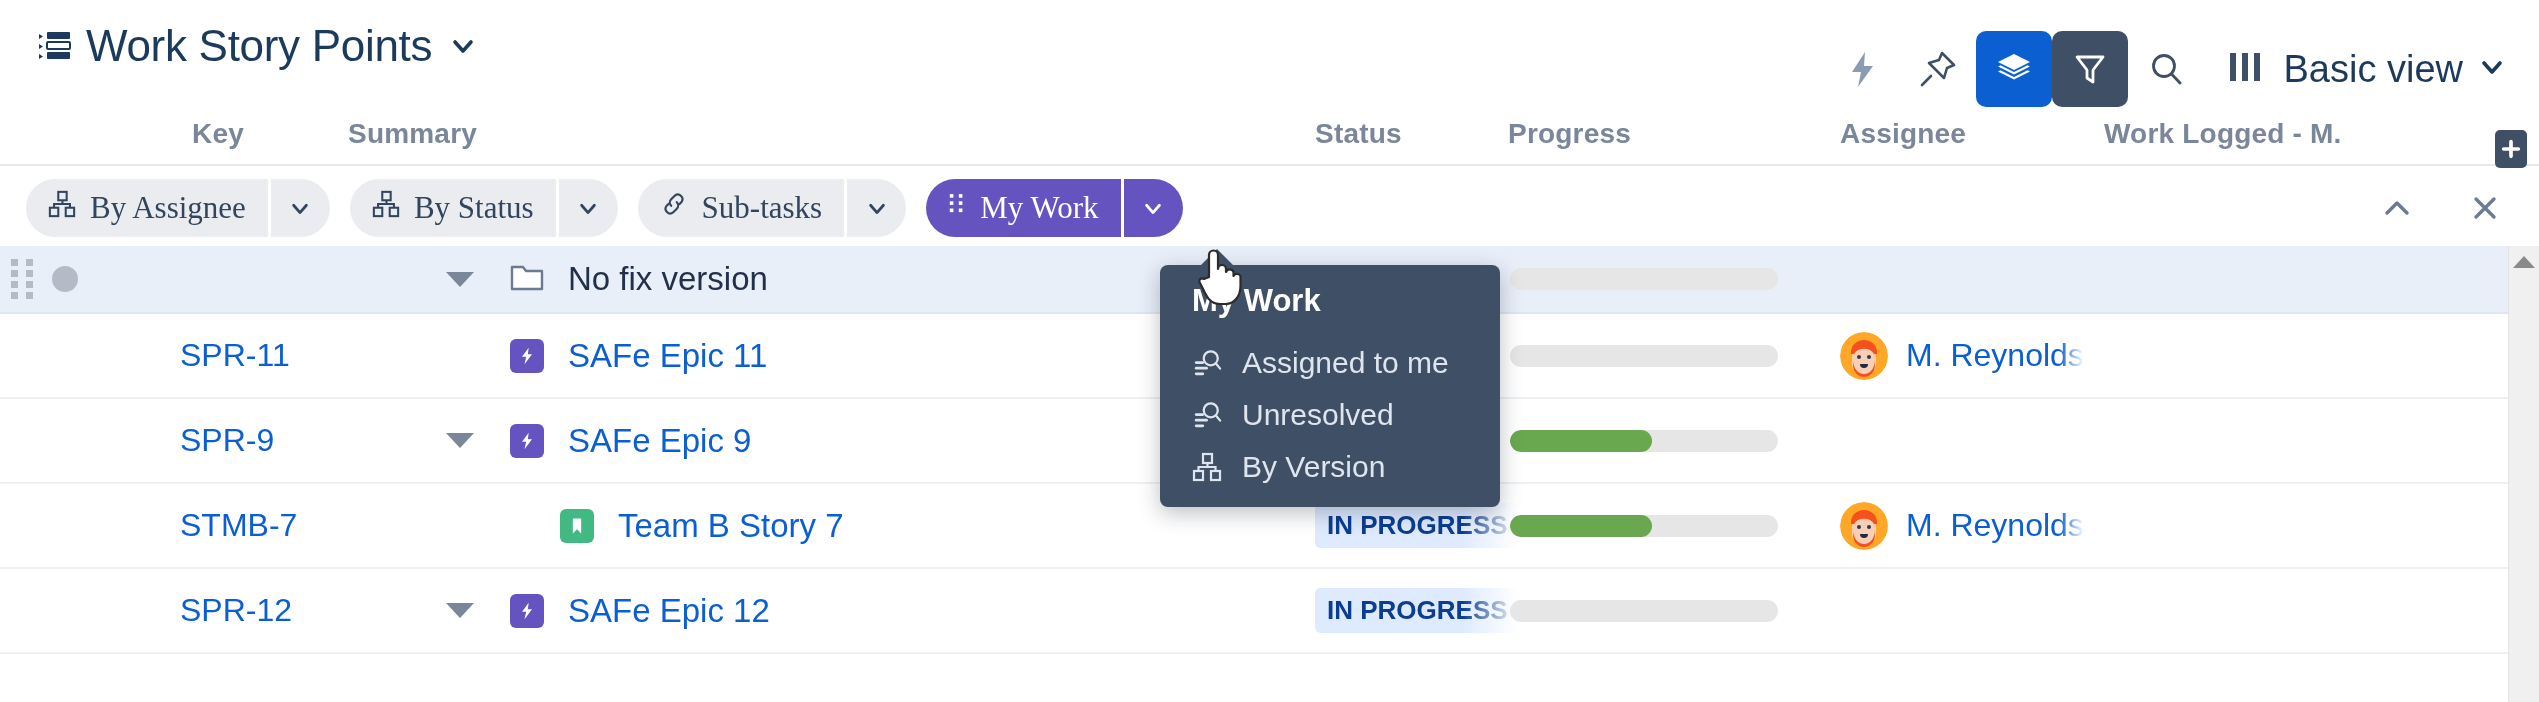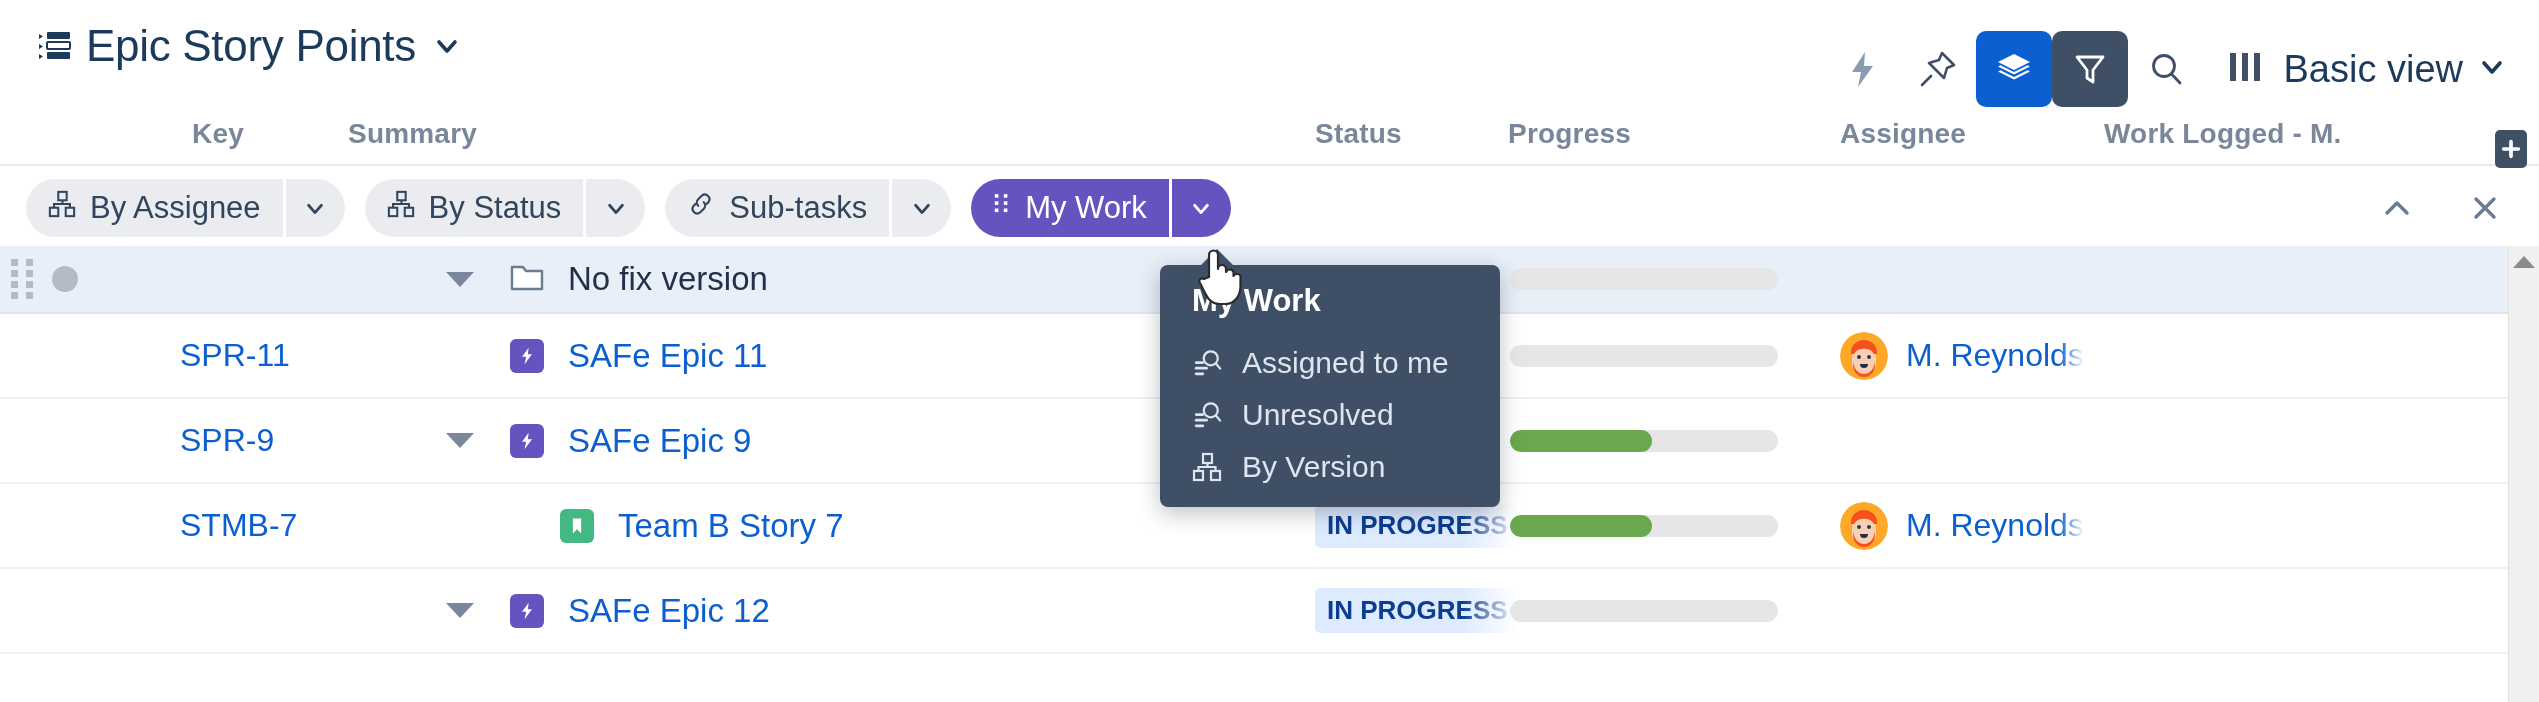--- a/index.html
+++ b/index.html
@@ -215,7 +215,7 @@
         <path d="M1 3 l4 2.5 -4 2.5z M1 13 l4 2.5 -4 2.5z M1 23 l4 2.5 -4 2.5z" fill="#1b3a5c"></path>
       </svg>
     </span>
-    <span class="title-text">Epic Story Points</span>
+    <span class="title-text">Work Story Points</span>
     <span class="title-chev">
       <svg viewBox="0 0 26 26" width="26" height="26">
         <path d="M5 9 L13 18 L21 9" fill="none" stroke="#1b3a5c" stroke-width="3.6" stroke-linecap="round" stroke-linejoin="round"></path>

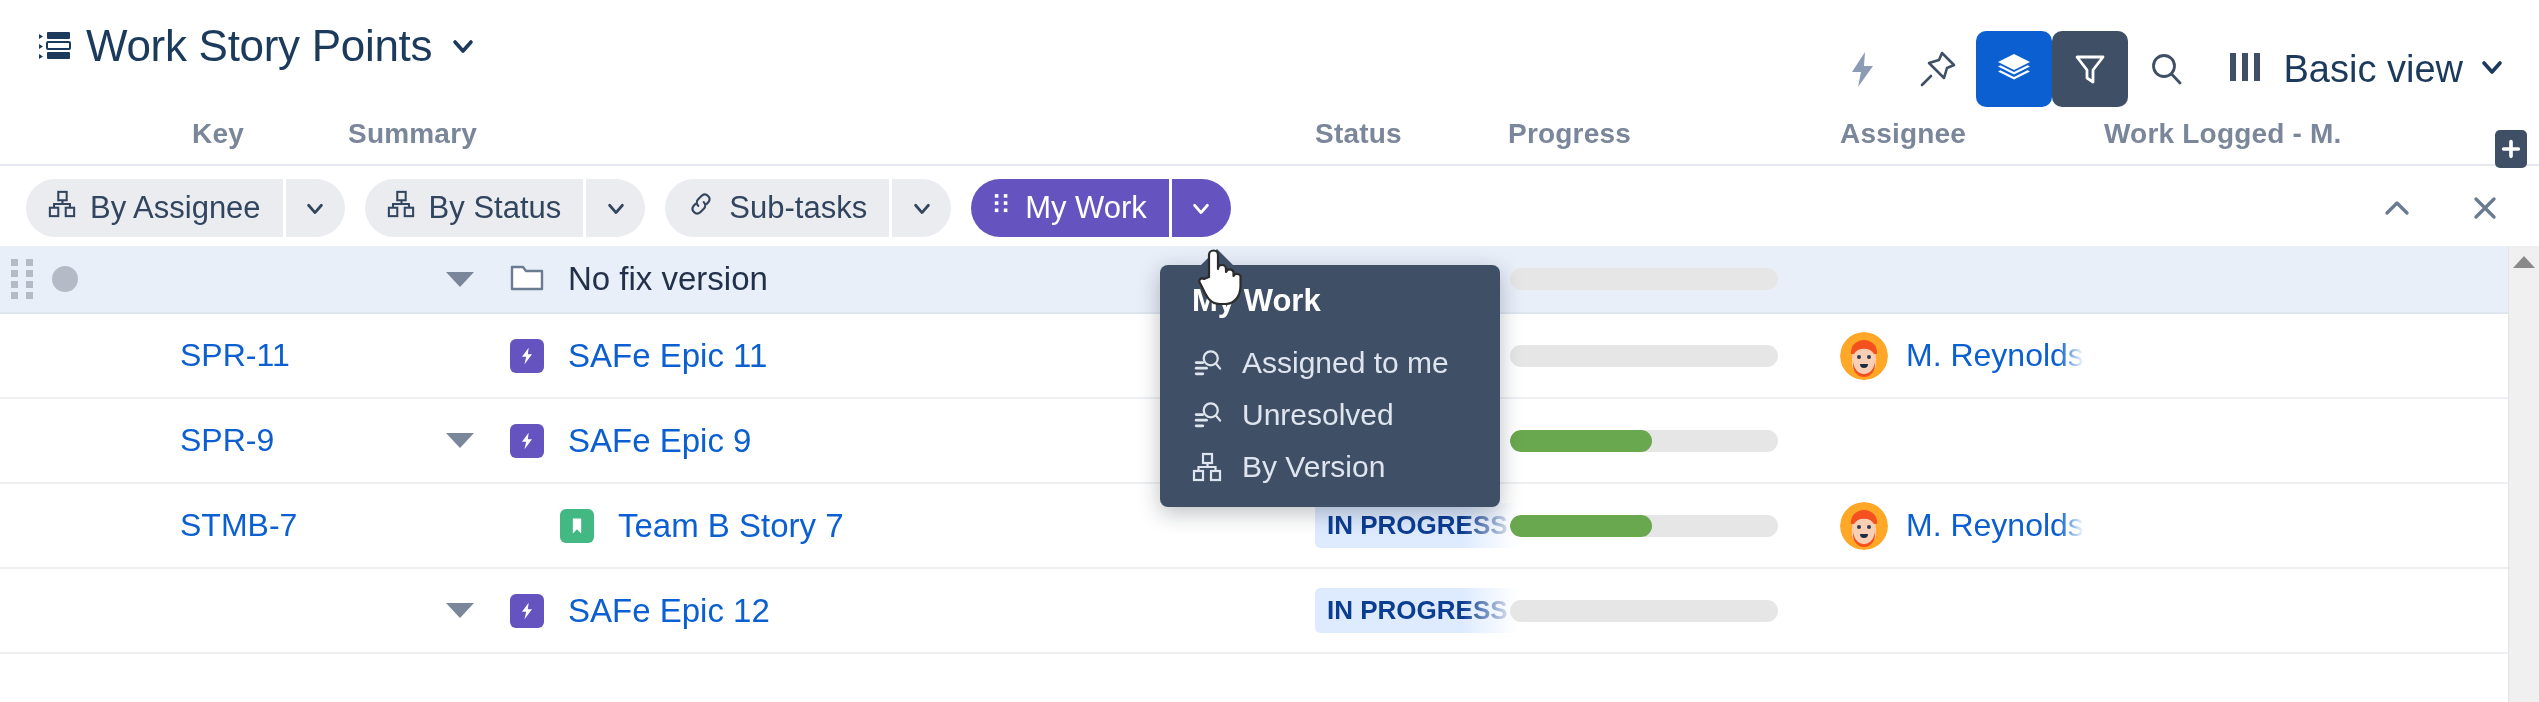--- a/index.html
+++ b/index.html
@@ -73,6 +73,7 @@
   .chip-group {
     display: flex; align-items: flex-end; height: 58px;
     margin-left: 26px;
+    font-family: Liberation Serif, serif;
   }
   .chip {
     height: 58px; display: flex; align-items: center; gap: 14px;

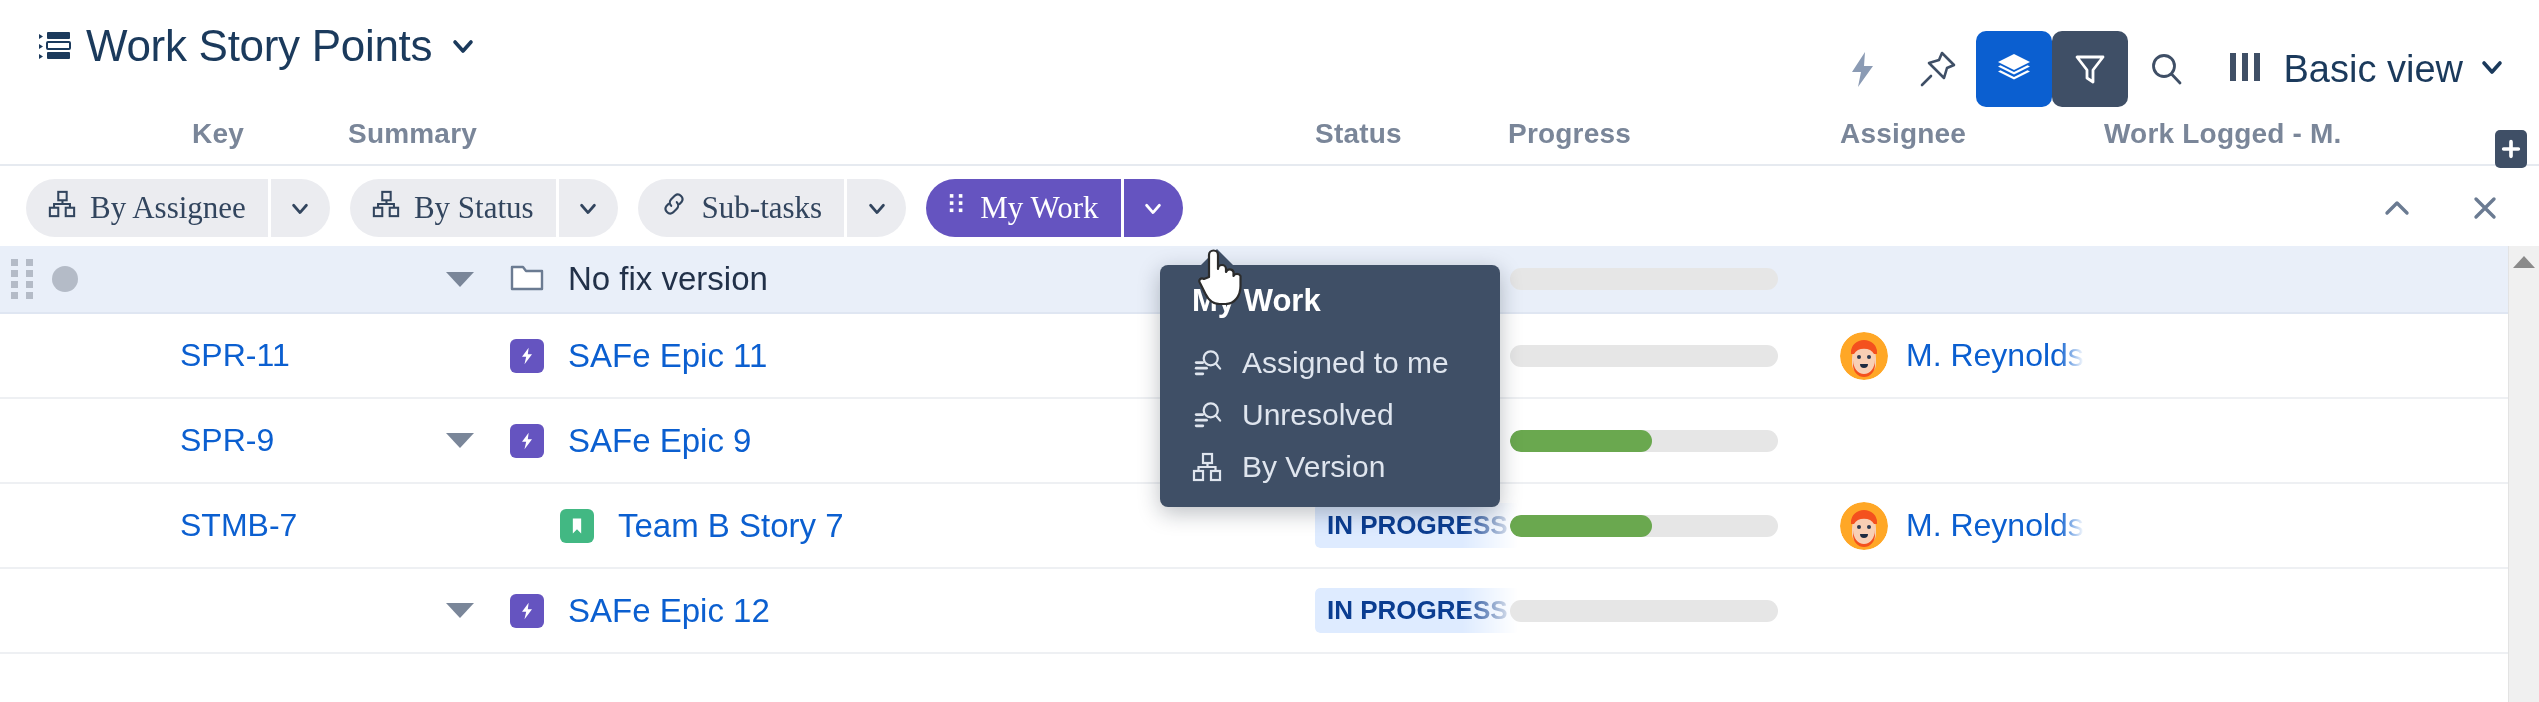--- a/index.html
+++ b/index.html
@@ -505,6 +505,9 @@
   </div>
 
   <div class="row">
+    <div class="cell c-key">
+        <span class="key-link">SPR-12</span>
+      </div>
     <div class="cell c-twisty">
         <span class="twisty"></span>
       </div>

